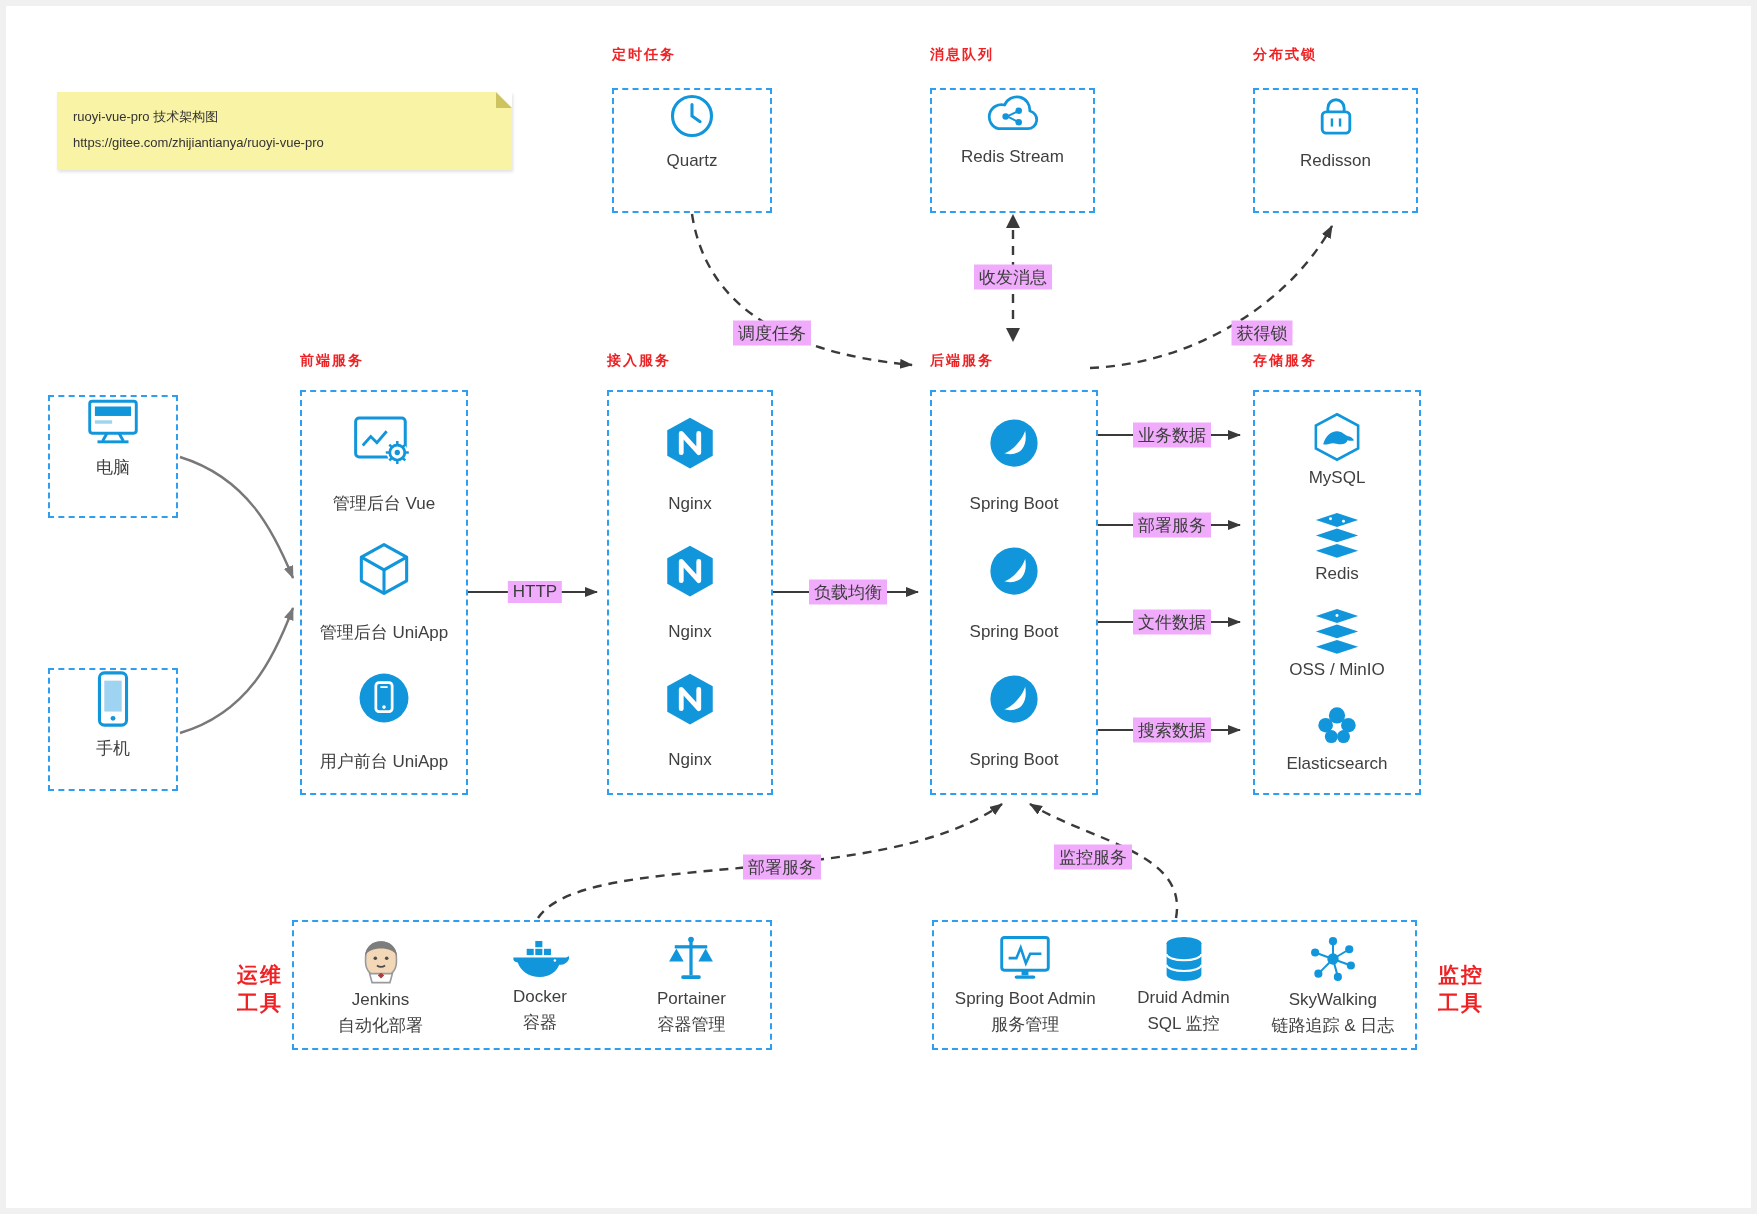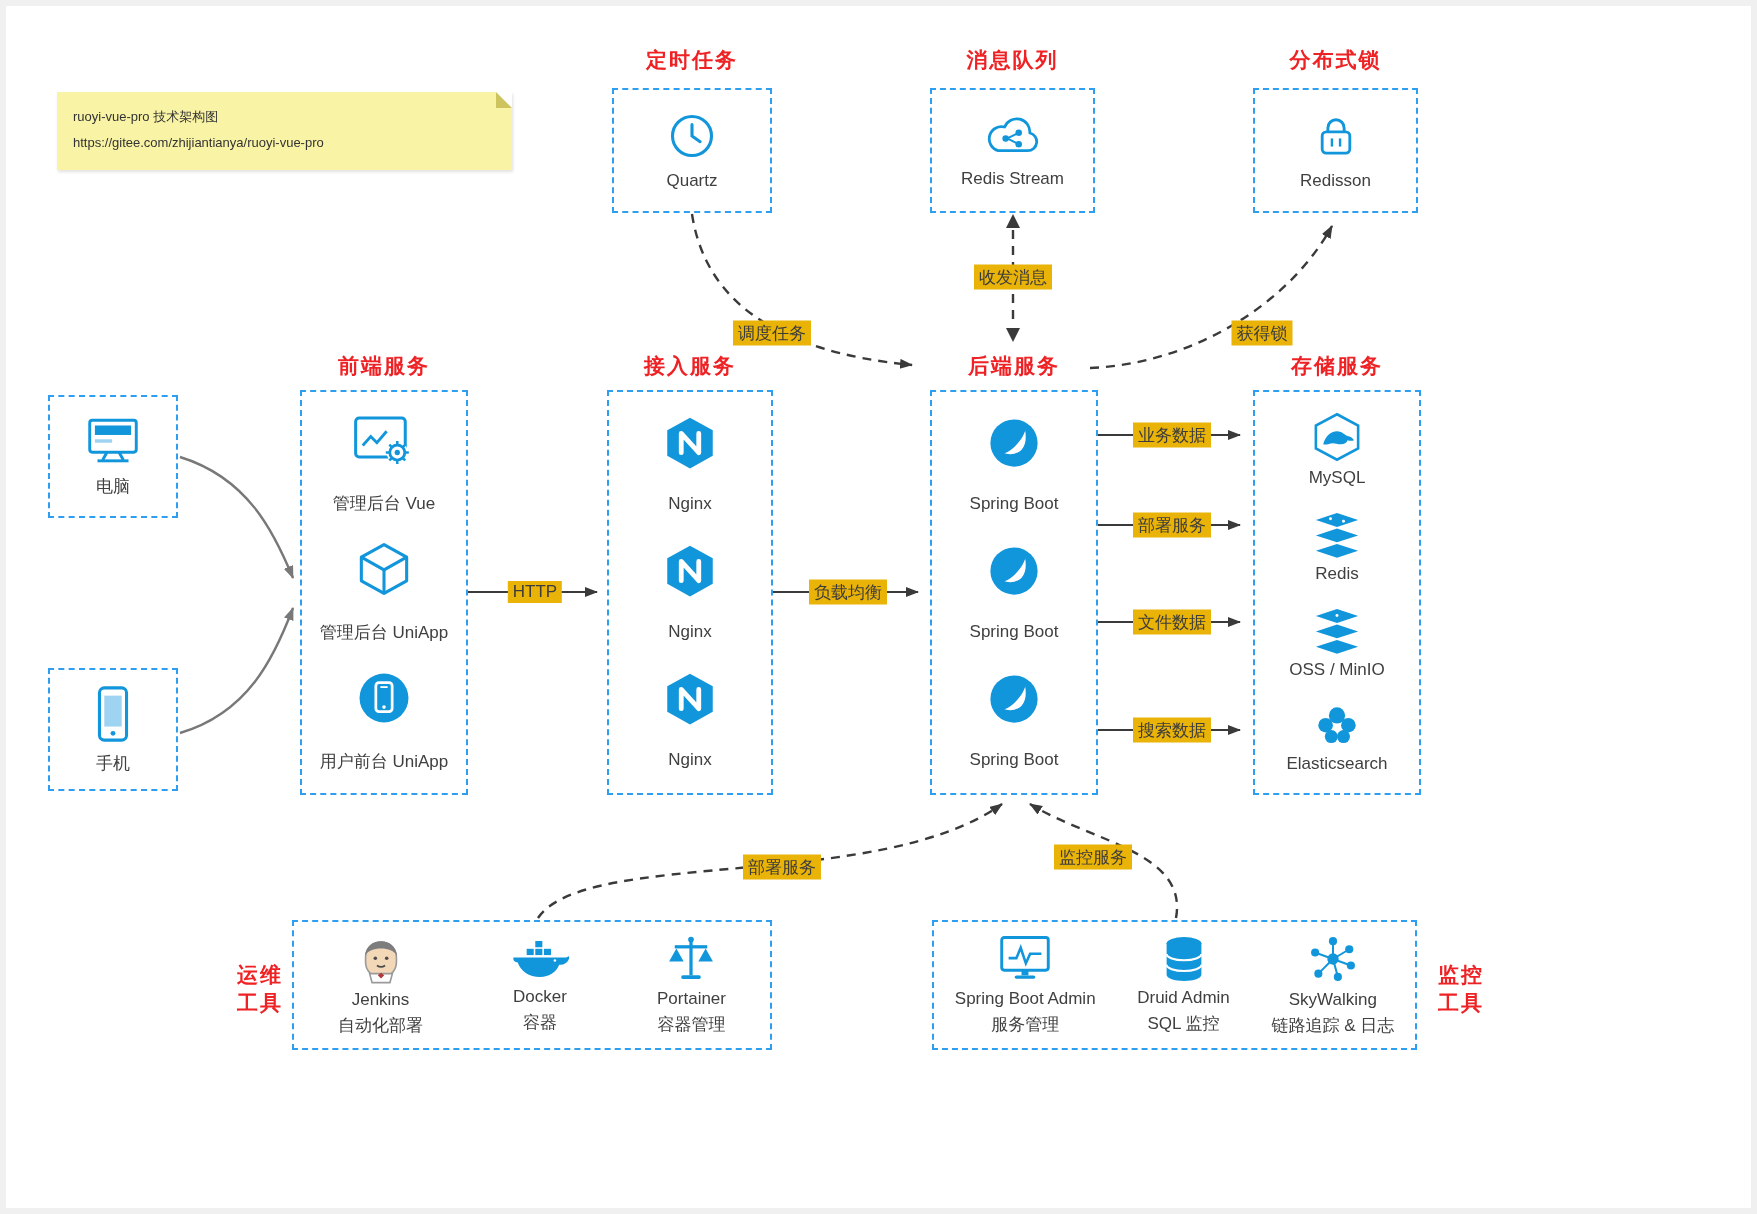--- a/index.html
+++ b/index.html
@@ -21,7 +21,7 @@
   .hbox{display:flex;flex-direction:row;align-items:center;justify-content:space-around;}
   .stack-item{display:flex;flex-direction:column;align-items:center;gap:23px;}
   .tool-item{display:flex;flex-direction:column;align-items:center;gap:3px;}
-  .col-title{position:absolute;color:var(--accent-red);font-weight:bold;font-size:21px;text-align:center;letter-spacing:2px;z-index:2;}
+  .col-title{position:absolute;color:var(--accent-red);font-weight:bold;font-size:14px;text-align:left;letter-spacing:2px;z-index:2;}
   .side-label{position:absolute;color:var(--accent-red);font-weight:bold;font-size:21px;line-height:28px;text-align:center;letter-spacing:2px;z-index:2;}
   .item-label{font-size:17px;color:var(--ink);white-space:nowrap;}
   .tool-name,.tool-desc{font-size:17px;color:var(--ink);line-height:23px;white-space:nowrap;text-align:center;}

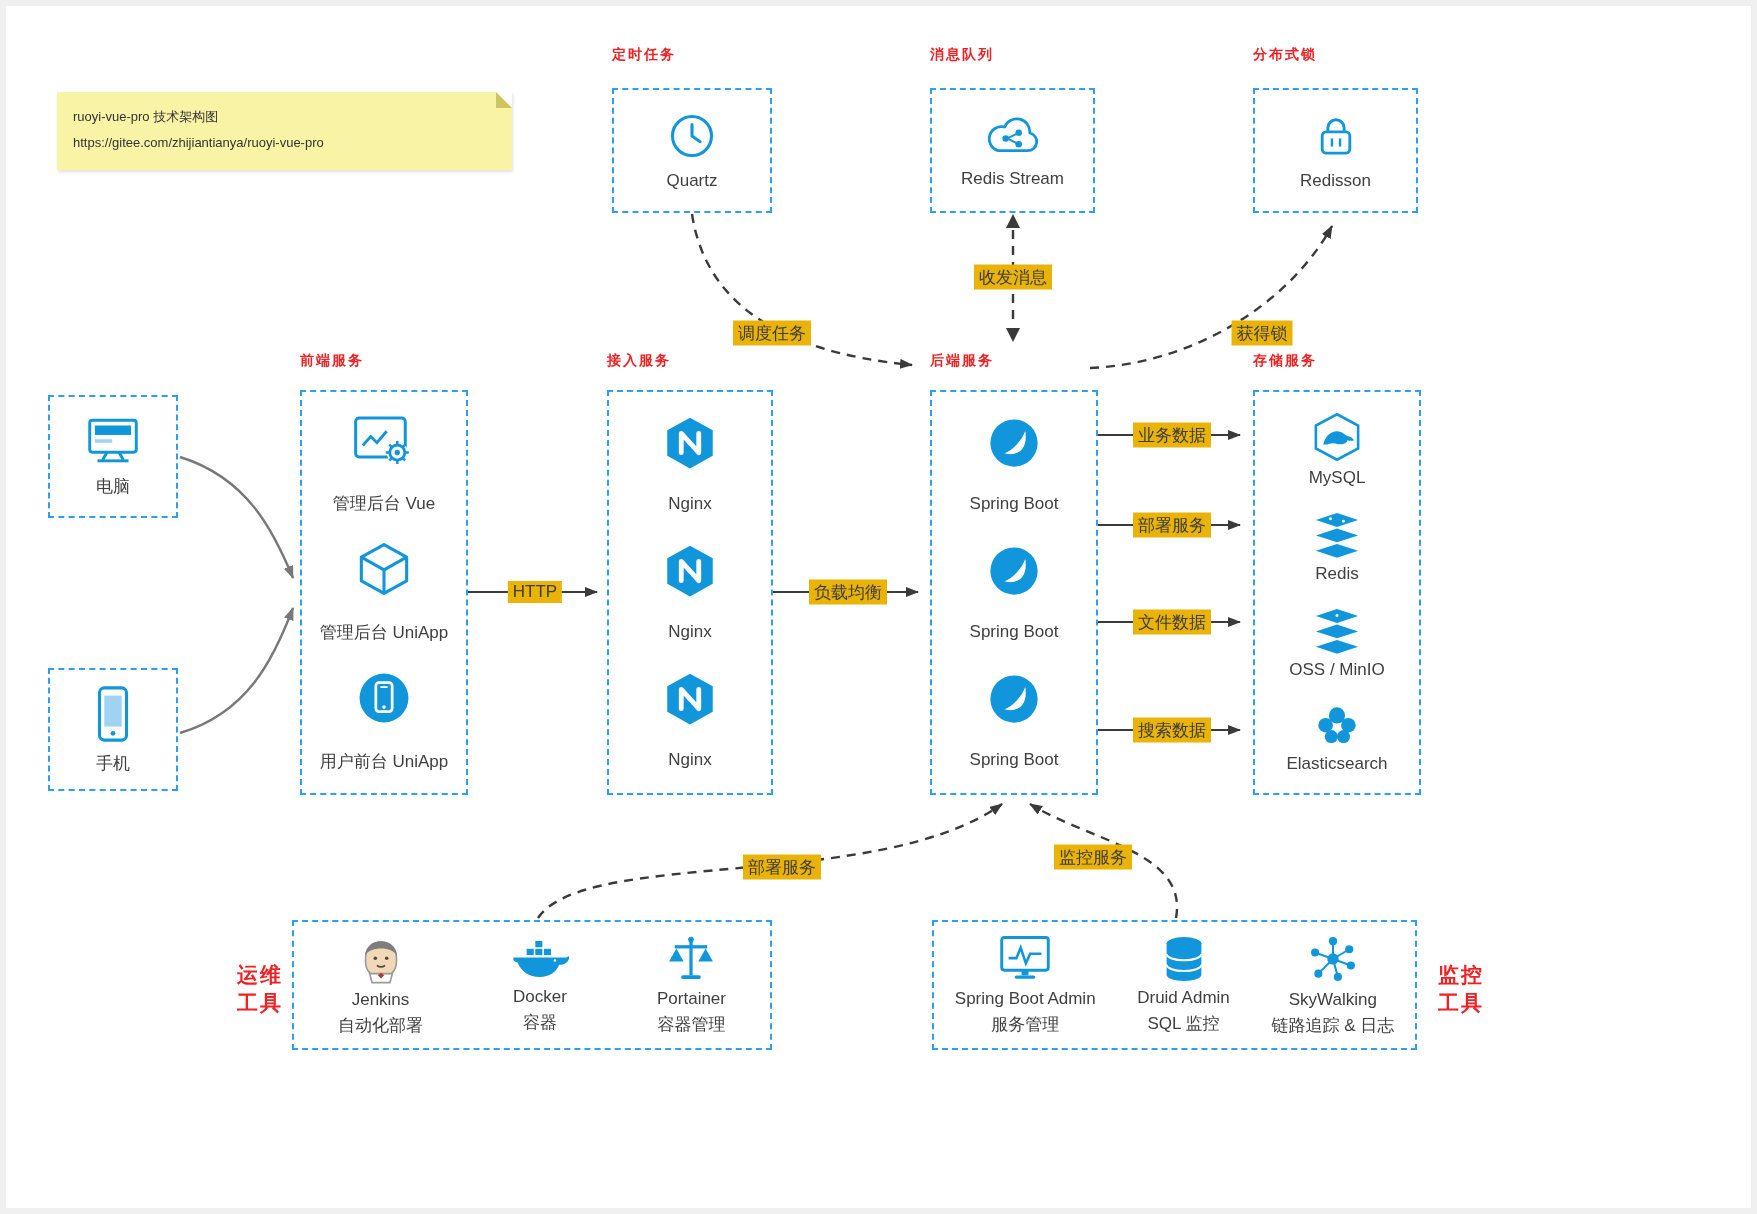--- a/index.html
+++ b/index.html
@@ -16,7 +16,7 @@
   .stage{position:relative;width:1757px;height:1214px;background:#fff;margin:0 auto;overflow:hidden;box-shadow:inset 0 0 0 6px #f0f0f0;}
   .wires{position:absolute;left:0;top:0;width:1757px;height:1214px;pointer-events:none;z-index:1;}
   .dashed-box{position:absolute;border:2px dashed var(--border-blue);background:#fff;z-index:2;}
-  .vbox{display:flex;flex-direction:column;align-items:center;justify-content:center;gap:9px;}
+  .vbox{display:flex;flex-direction:column;align-items:center;justify-content:flex-start;gap:9px;}
   .colbox{display:flex;flex-direction:column;align-items:center;justify-content:space-around;padding:8px 0;}
   .hbox{display:flex;flex-direction:row;align-items:center;justify-content:space-around;}
   .stack-item{display:flex;flex-direction:column;align-items:center;gap:23px;}

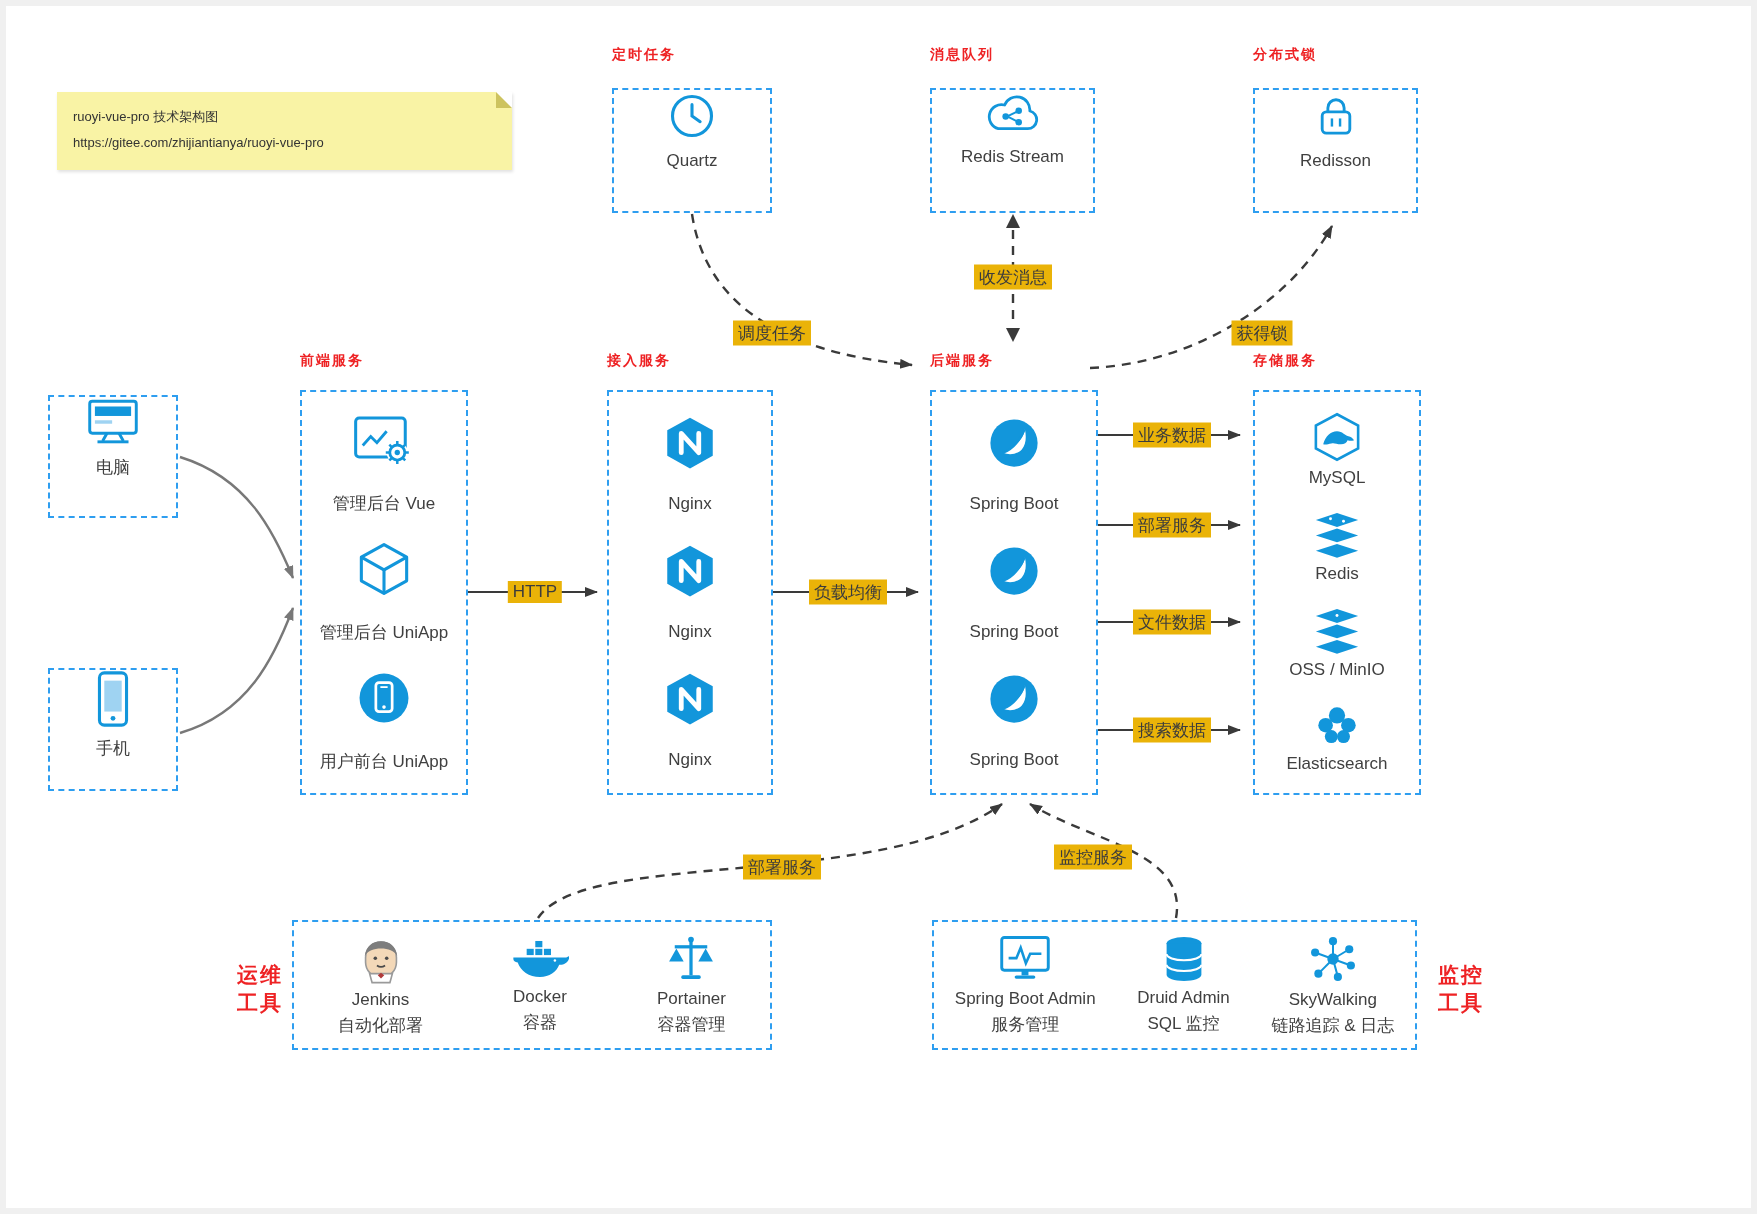--- a/index.html
+++ b/index.html
@@ -25,7 +25,7 @@
   .side-label{position:absolute;color:var(--accent-red);font-weight:bold;font-size:21px;line-height:28px;text-align:center;letter-spacing:2px;z-index:2;}
   .item-label{font-size:17px;color:var(--ink);white-space:nowrap;}
   .tool-name,.tool-desc{font-size:17px;color:var(--ink);line-height:23px;white-space:nowrap;text-align:center;}
-  .edge-label{position:absolute;transform:translate(-50%,-50%);background:#eab308;padding:1px 5px;font-size:17px;color:#3c3c3c;white-space:nowrap;z-index:3;}
+  .edge-label{position:absolute;transform:translate(-50%,-50%);background:#f0abfc;padding:1px 5px;font-size:17px;color:#3c3c3c;white-space:nowrap;z-index:3;}
   .note{position:absolute;left:57px;top:92px;width:455px;height:78px;background:var(--note-yellow);padding:12px 16px;z-index:2;box-shadow:1px 2px 3px rgba(0,0,0,.12);}
   .note::after{content:'';position:absolute;top:0;right:0;width:0;height:0;border-top:16px solid #fff;border-left:16px solid #cdc35f;}
   .note-line{font-size:13px;color:#333;line-height:26px;white-space:nowrap;}

